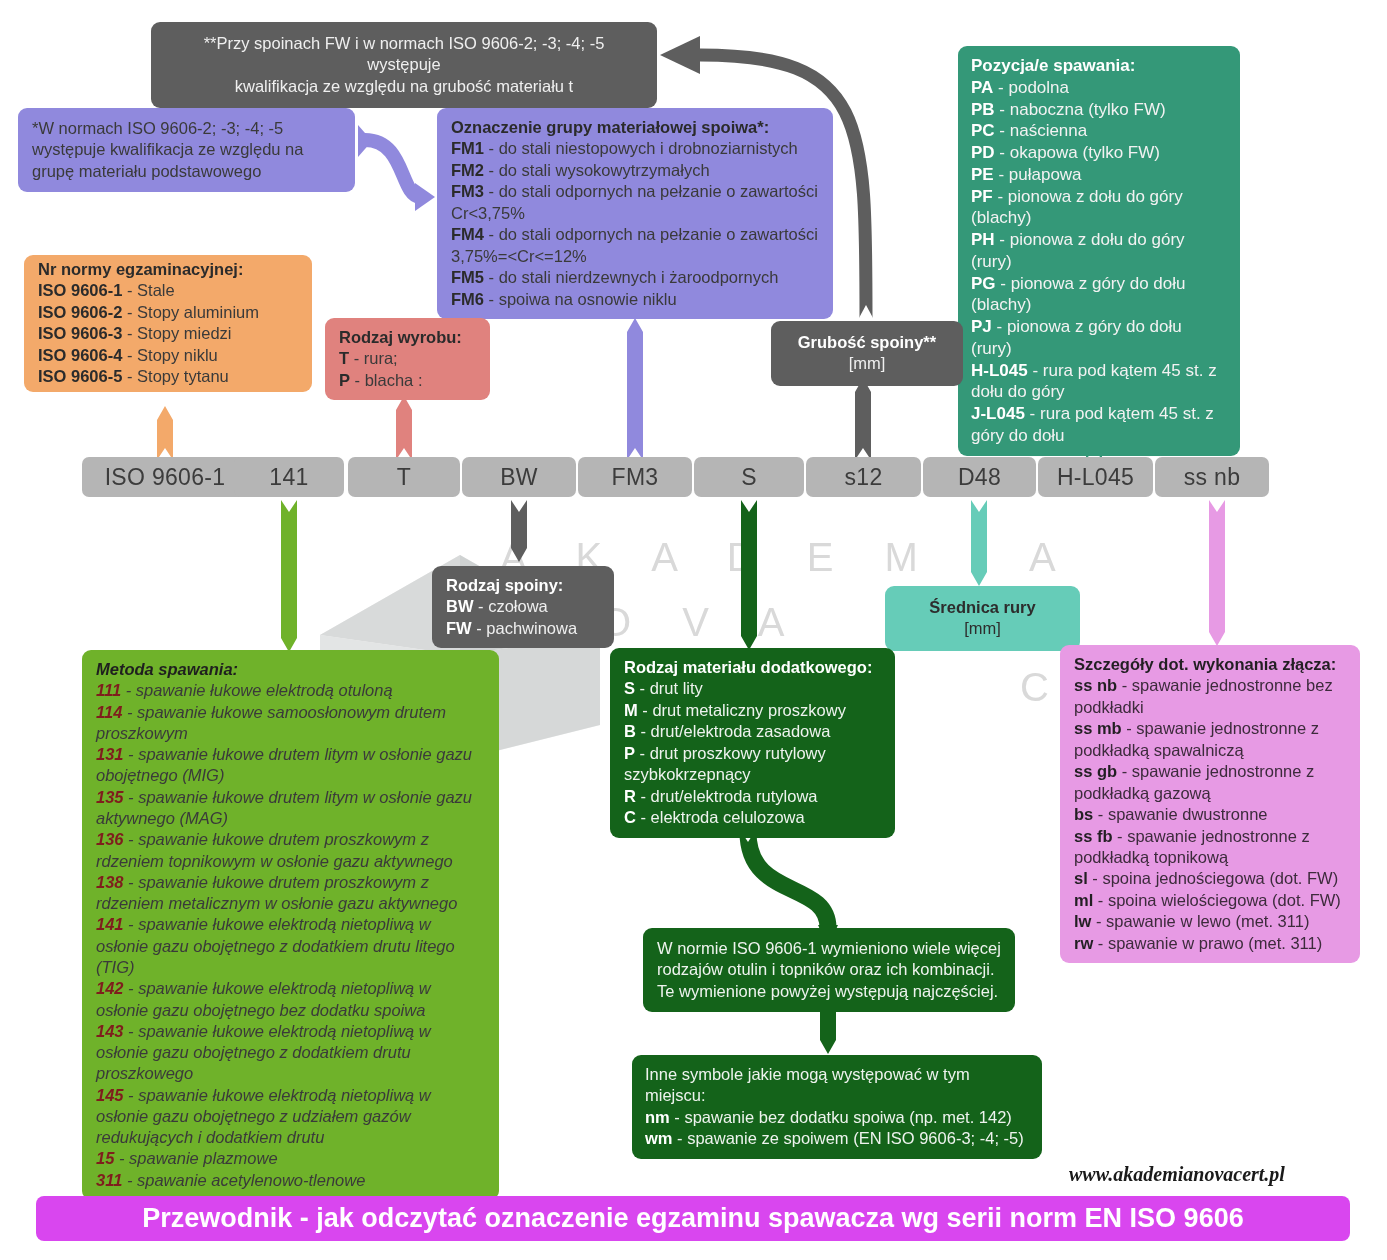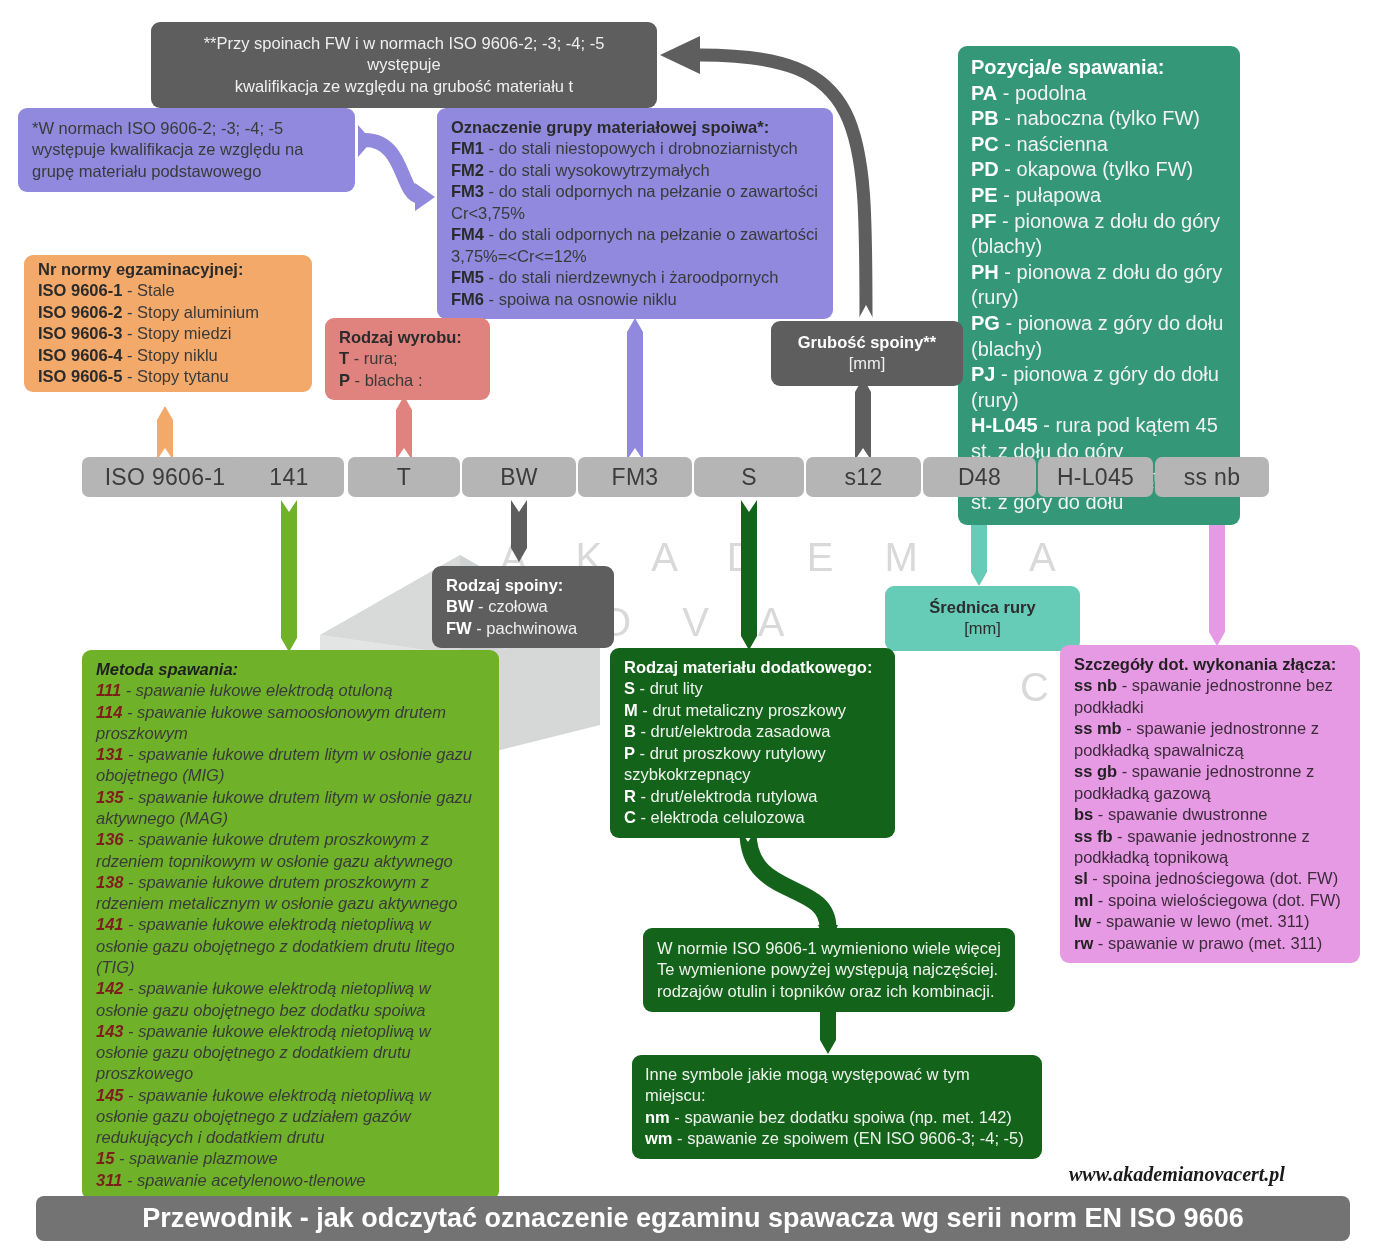--- a/index.html
+++ b/index.html
@@ -192,7 +192,7 @@
     <div><b>FM6</b><span> - spoiwa na osnowie niklu</span></div>
   </div>
 
-  <div class="box teal" style="left:958px; top:46px; width:282px; padding:9px 13px; font-size:20px; line-height:1.28;">
+  <div class="box teal" style="left:958px; top:46px; width:282px; padding:9px 13px; font-size:17px; line-height:1.28;">
     <div style="font-weight:bold;color:#ffffff;">Pozycja/e spawania:</div>
     <div><b>PA</b><span> - podolna</span></div>
     <div><b>PB</b><span> - naboczna (tylko FW)</span></div>

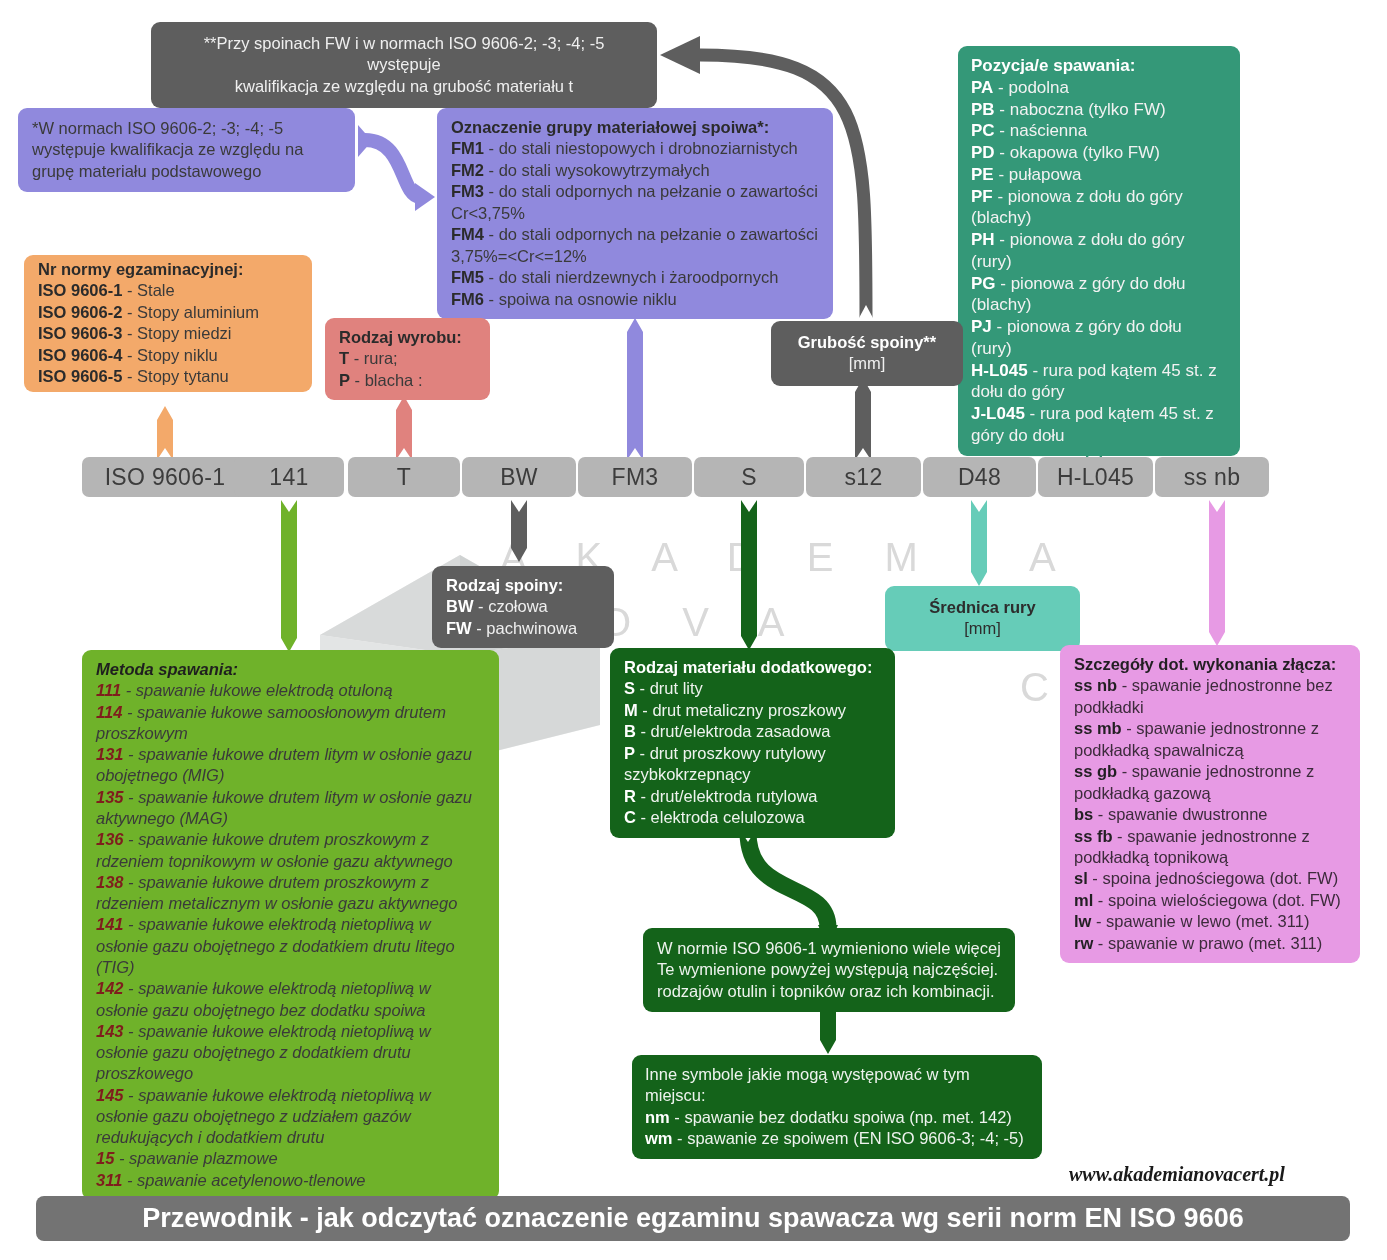--- a/index.html
+++ b/index.html
@@ -310,8 +310,8 @@
 
   <div class="box darkgreen" style="left:643px; top:928px; width:372px; padding:10px 14px;">
     <span class="ln">W normie ISO 9606-1 wymieniono wiele więcej</span>
+    <span class="ln">rodzajów otulin i topników oraz ich kombinacji.</span>
     <span class="ln">Te wymienione powyżej występują najczęściej.</span>
-    <span class="ln">rodzajów otulin i topników oraz ich kombinacji.</span>
   </div>
 
   <div class="box darkgreen" style="left:632px; top:1055px; width:410px; padding:9px 13px;">

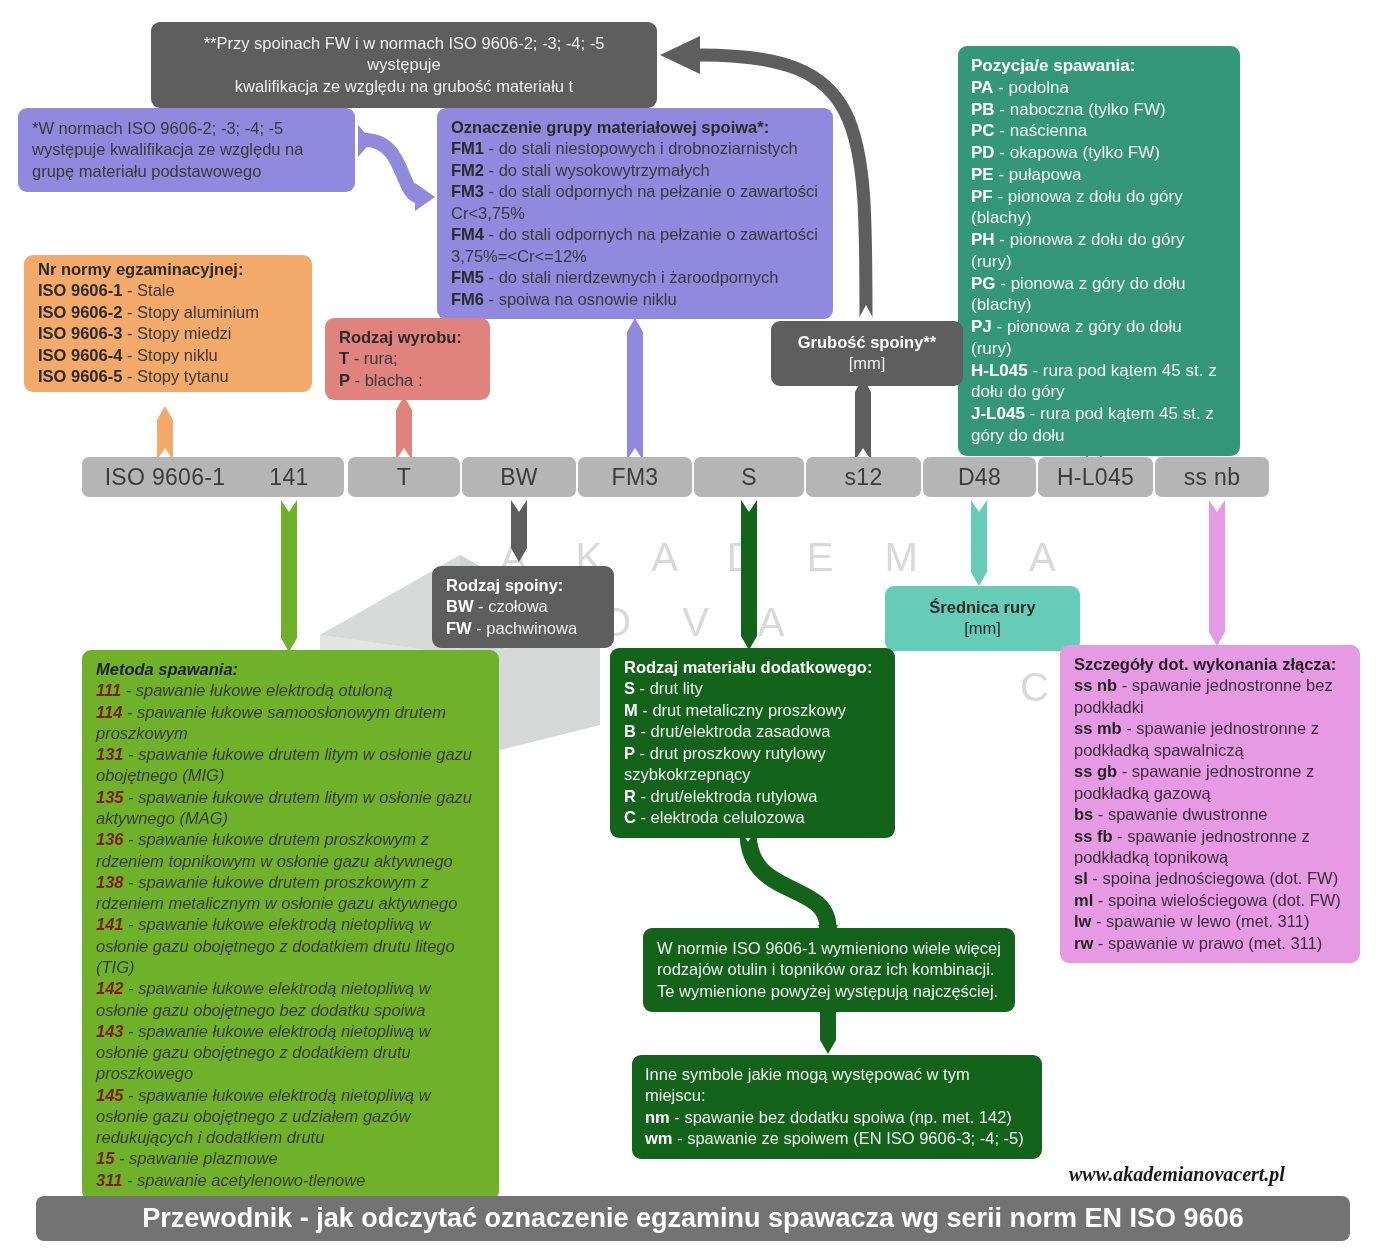--- a/index.html
+++ b/index.html
@@ -79,7 +79,7 @@
   }
   .banner {
     position: absolute;
-    background: #737373;
+    background: #d946ef;
     border-radius: 8px;
     display: flex; align-items: center; justify-content: center;
     color: #ffffff;

